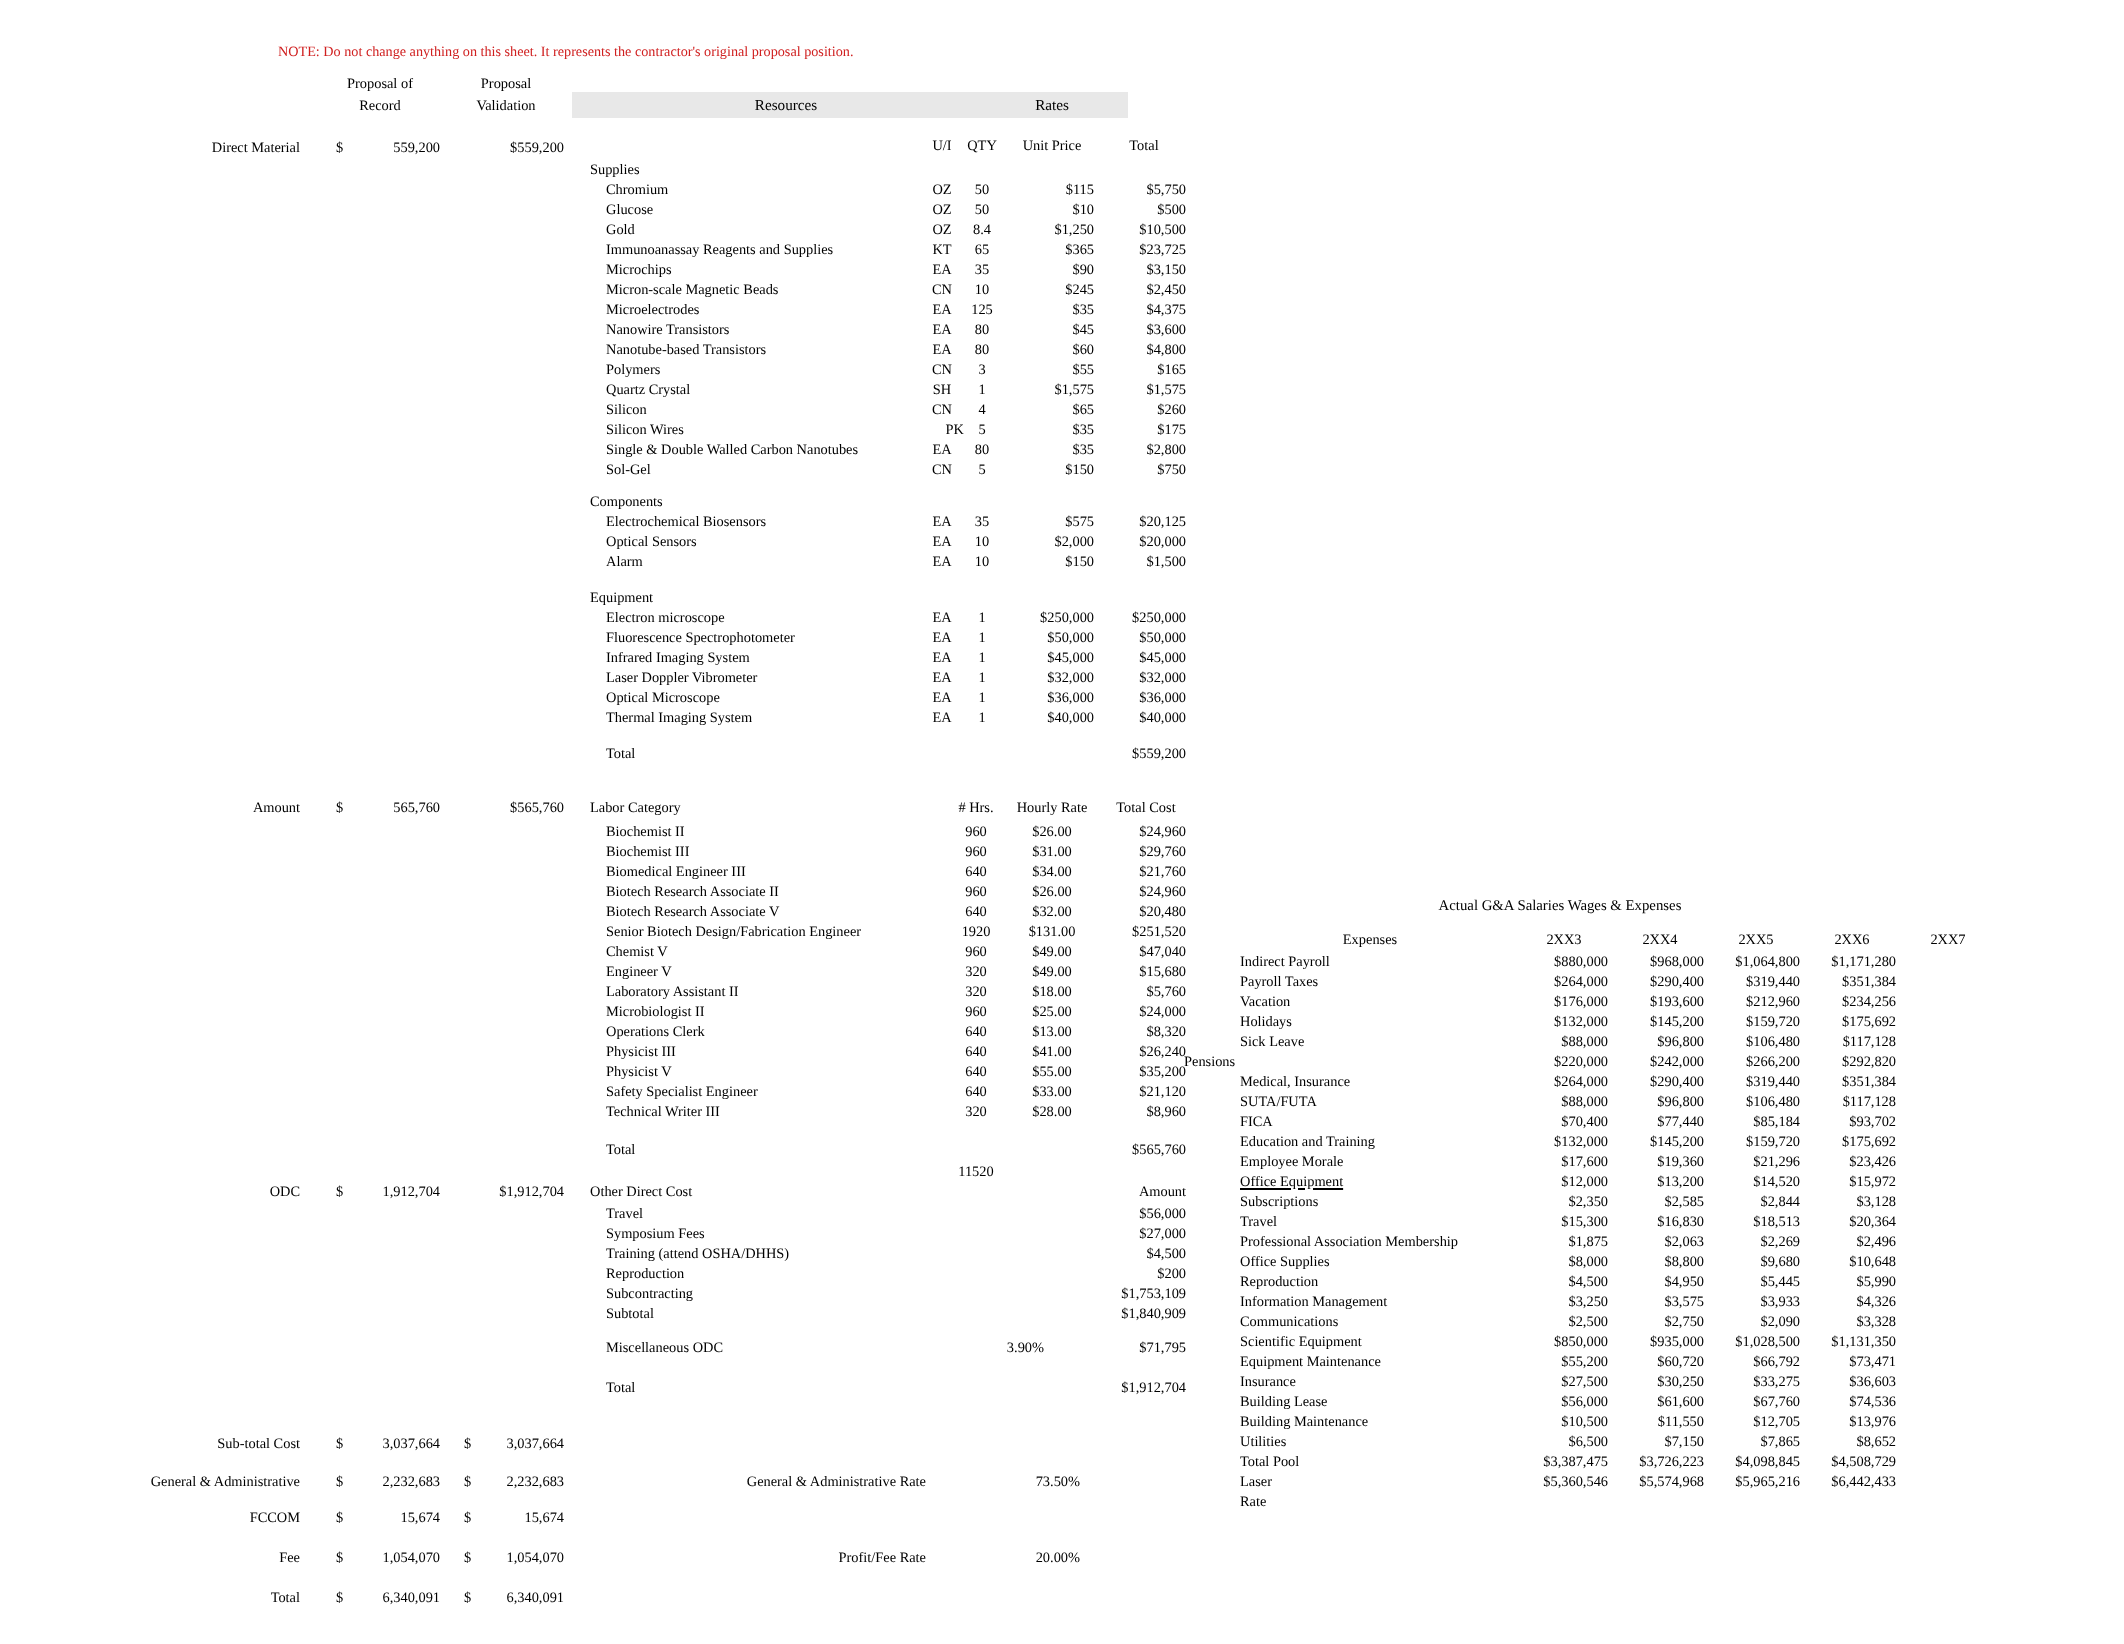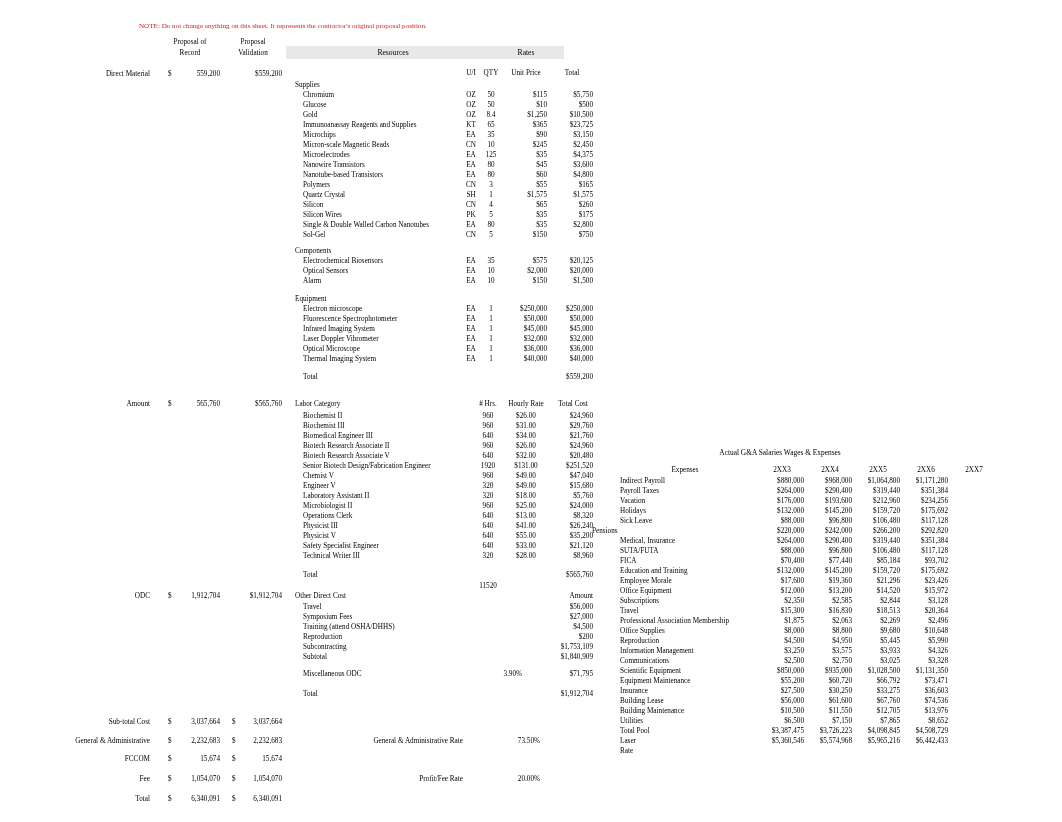--- a/index.html
+++ b/index.html
@@ -162,7 +162,7 @@
       <div class="abs r" style="left: 505px; top: 201px; width: 42px;">$65</div>
       <div class="abs r" style="left: 551px; top: 201px; width: 42px;">$260</div>
       <div class="abs l" style="left: 303px; top: 211px;">Silicon Wires</div>
-      <div class="abs c" style="left: 460px; top: 211px; width: 22px;">PK</div>
+      <div class="abs c" style="left: 460px; top: 211px; width: 22px; text-align: right;">PK</div>
       <div class="abs c" style="left: 480px; top: 211px; width: 22px;">5</div>
       <div class="abs r" style="left: 505px; top: 211px; width: 42px;">$35</div>
       <div class="abs r" style="left: 551px; top: 211px; width: 42px;">$175</div>

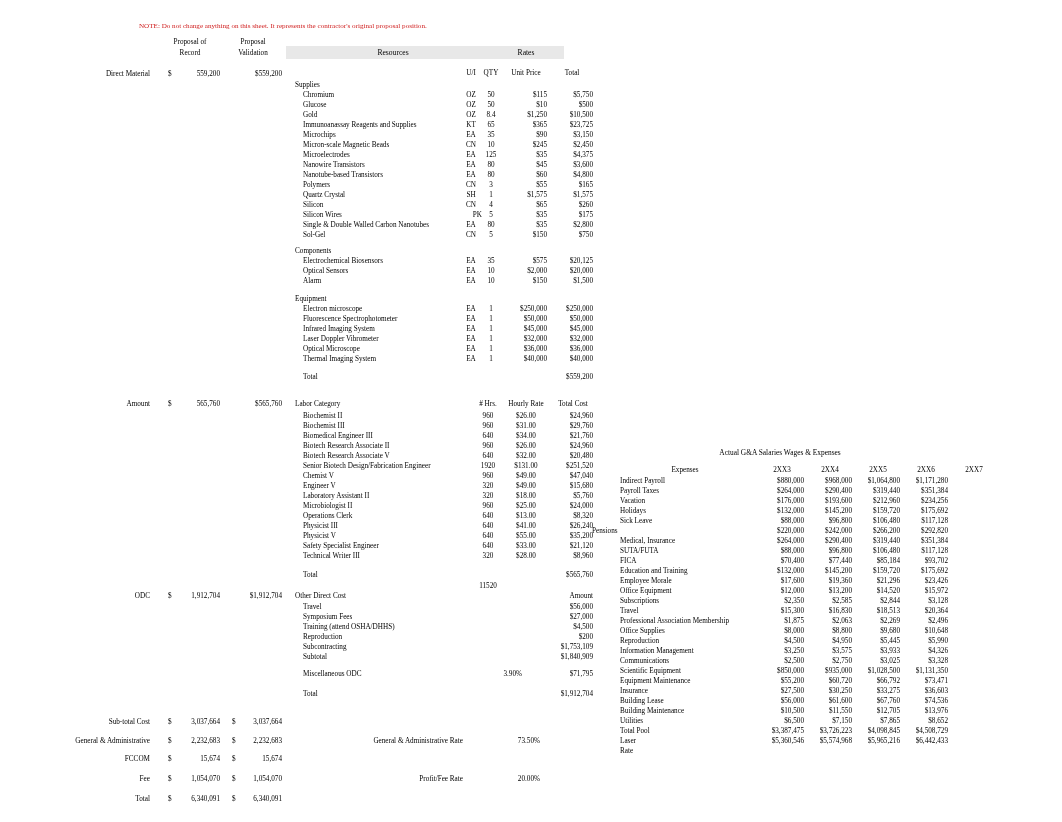--- a/index.html
+++ b/index.html
@@ -387,7 +387,7 @@
       <div class="abs r" style="left: 808px; top: 577px; width: 44px;">$19,360</div>
       <div class="abs r" style="left: 856px; top: 577px; width: 44px;">$21,296</div>
       <div class="abs r" style="left: 904px; top: 577px; width: 44px;">$23,426</div>
-      <div class="abs l" style="left: 620px; top: 587px;">Office Equipment</div>
+      <div class="abs l" style="left: 620px; top: 587px; text-decoration: underline;">Office Equipment</div>
       <div class="abs r" style="left: 760px; top: 587px; width: 44px;">$12,000</div>
       <div class="abs r" style="left: 808px; top: 587px; width: 44px;">$13,200</div>
       <div class="abs r" style="left: 856px; top: 587px; width: 44px;">$14,520</div>

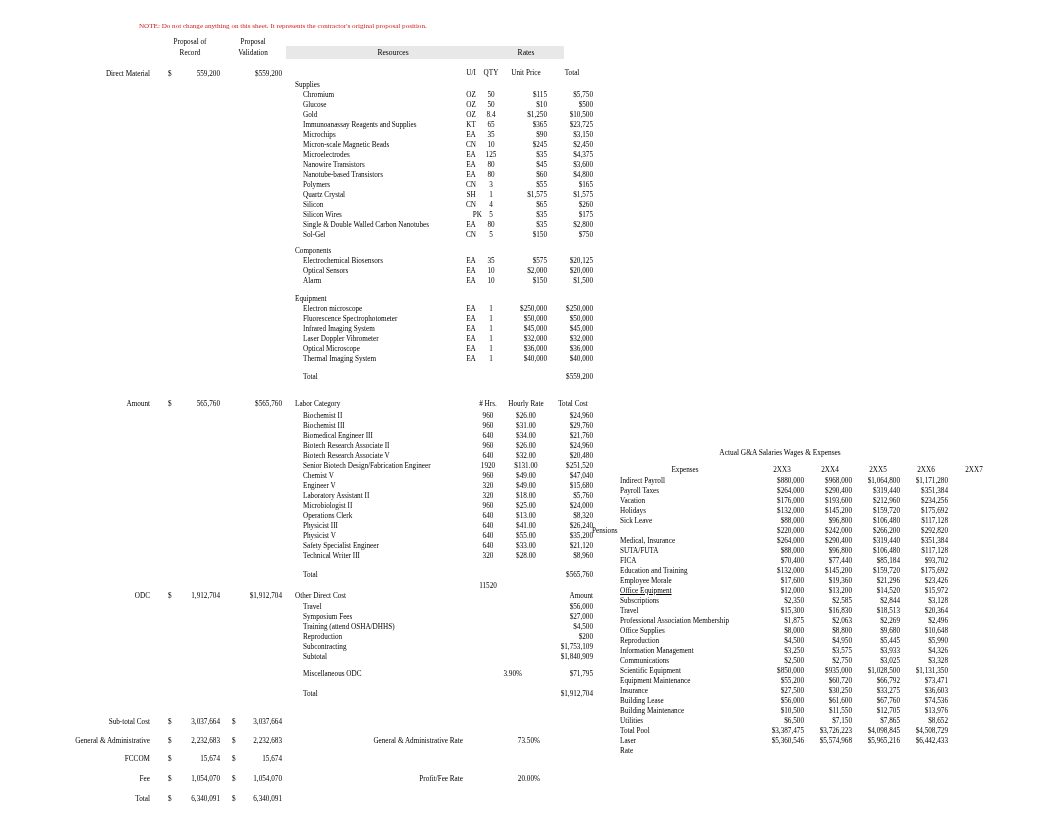--- a/index.html
+++ b/index.html
@@ -425,7 +425,7 @@
       <div class="abs l" style="left: 620px; top: 657px;">Communications</div>
       <div class="abs r" style="left: 760px; top: 657px; width: 44px;">$2,500</div>
       <div class="abs r" style="left: 808px; top: 657px; width: 44px;">$2,750</div>
-      <div class="abs r" style="left: 856px; top: 657px; width: 44px;">$3,025</div>
+      <div class="abs r" style="left: 856px; top: 657px; width: 44px;">$2,090</div>
       <div class="abs r" style="left: 904px; top: 657px; width: 44px;">$3,328</div>
       <div class="abs l" style="left: 620px; top: 667px;">Scientific Equipment</div>
       <div class="abs r" style="left: 760px; top: 667px; width: 44px;">$850,000</div>

